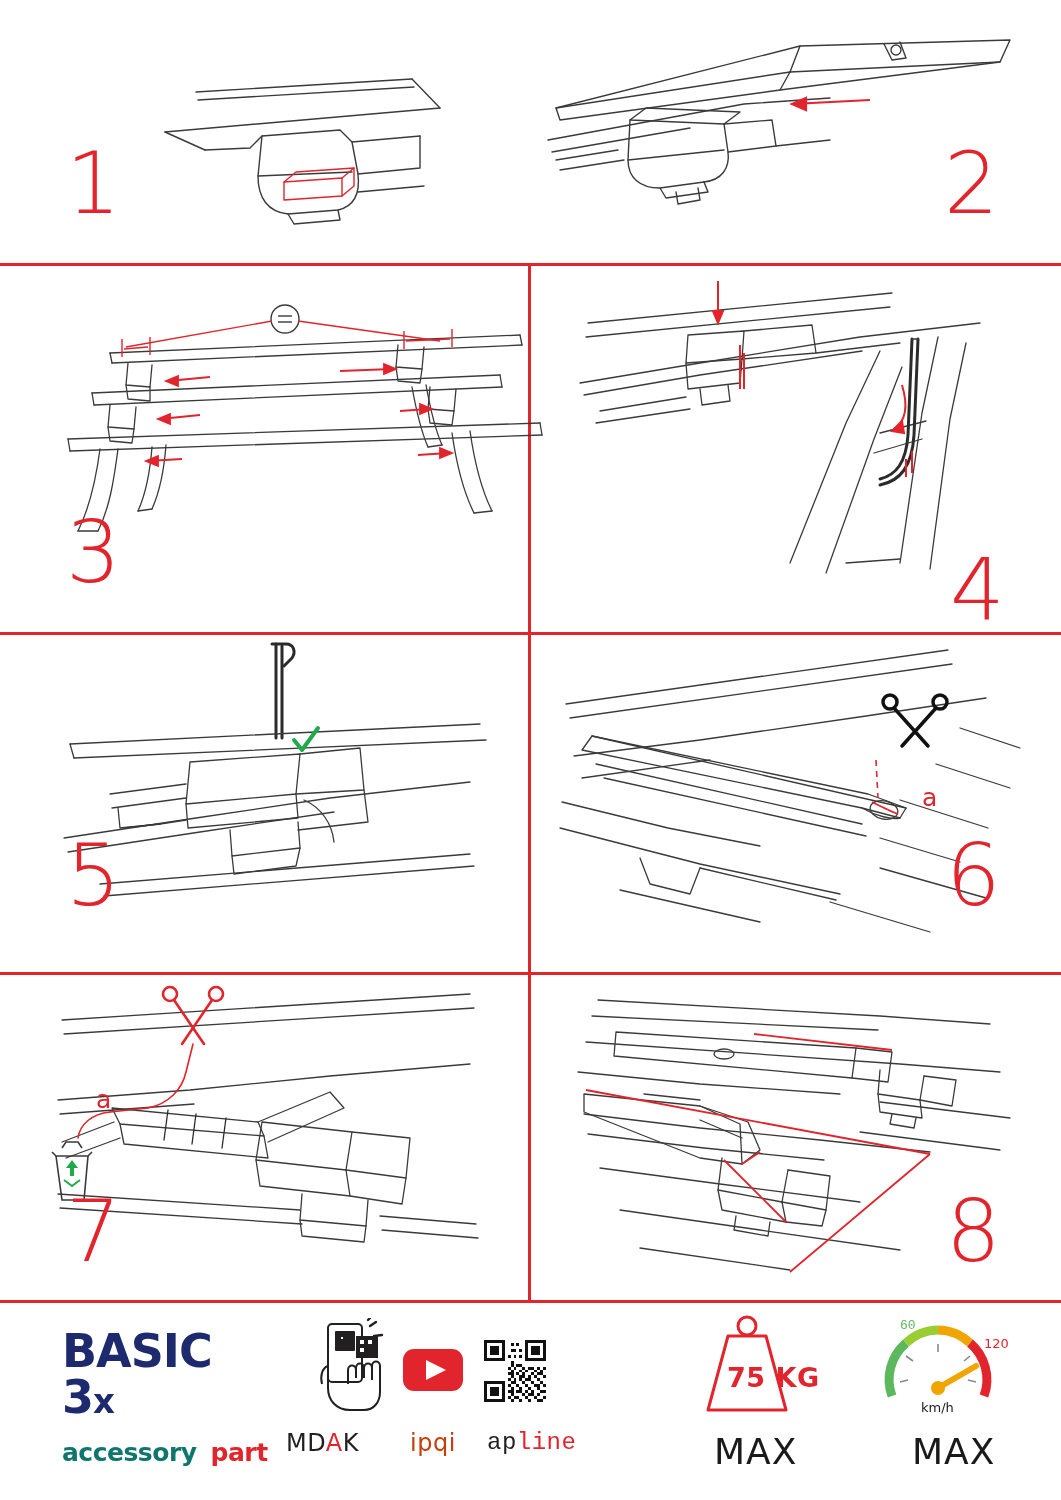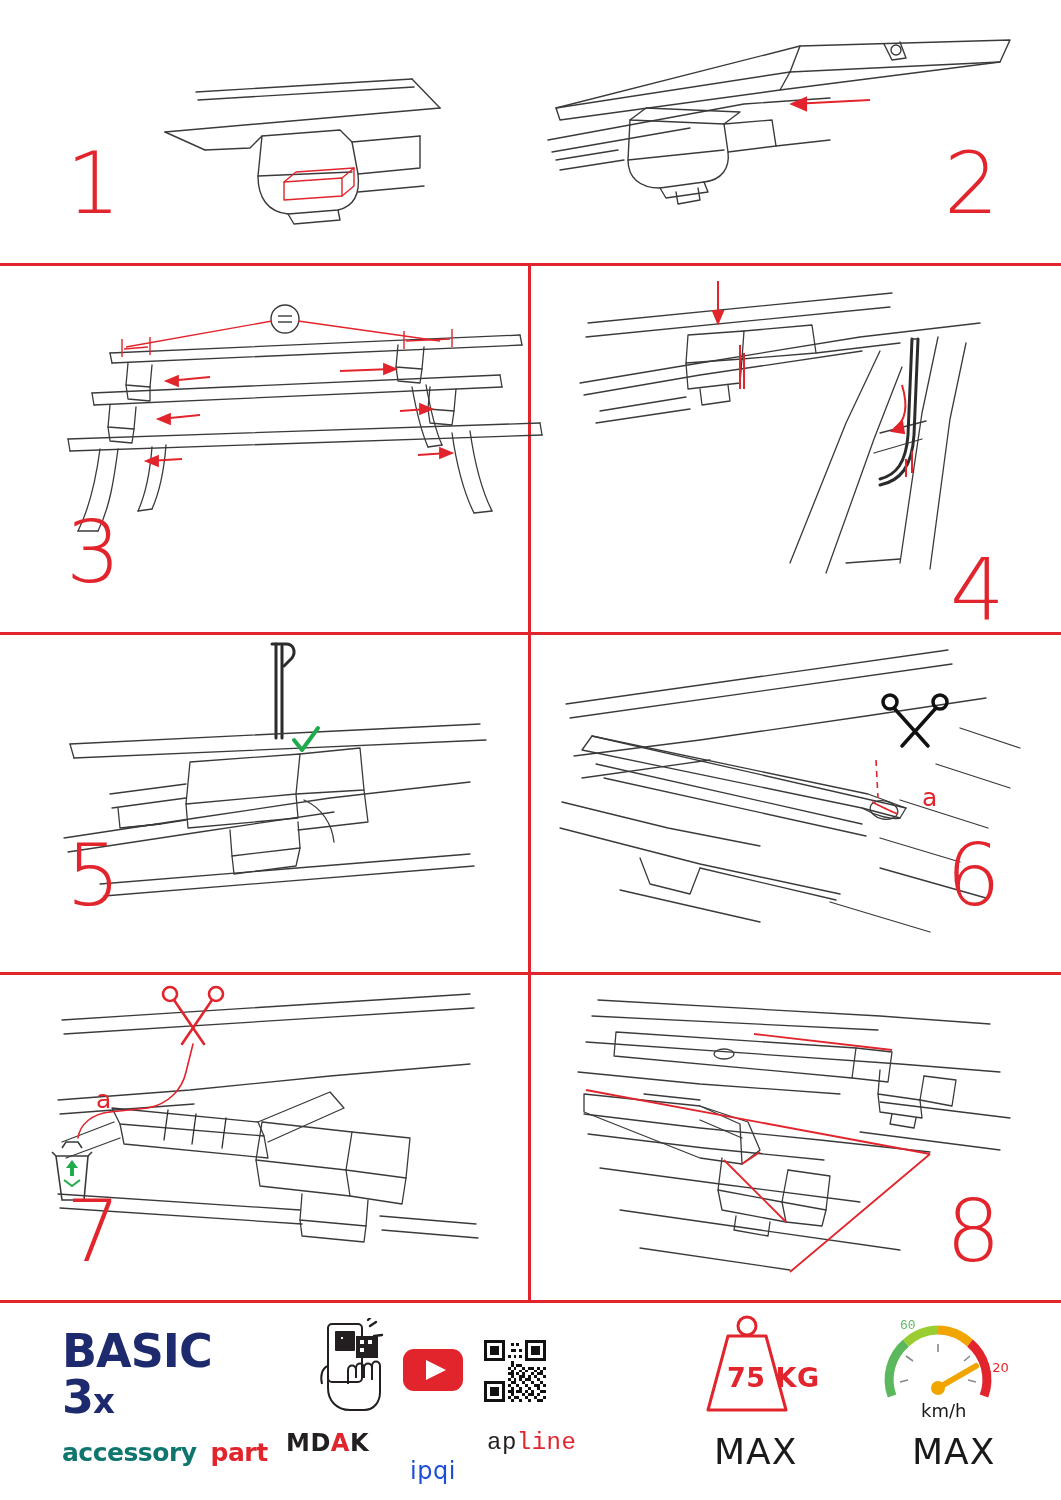--- a/index.html
+++ b/index.html
@@ -644,7 +644,7 @@
       </g>
     </svg>
     <div class="gauge-num low" style="left:900px;top:18px;">60</div>
-    <div class="gauge-num high" style="left:984px;top:60px;">120</div>
+    <div class="gauge-num high" style="left:984px;top:36px;">120</div>
     <div class="kmh-text" style="left:921px;top:100px;">km/h</div>
     <div class="max-label" style="left:912px;top:131px;">MAX</div>
   </div>

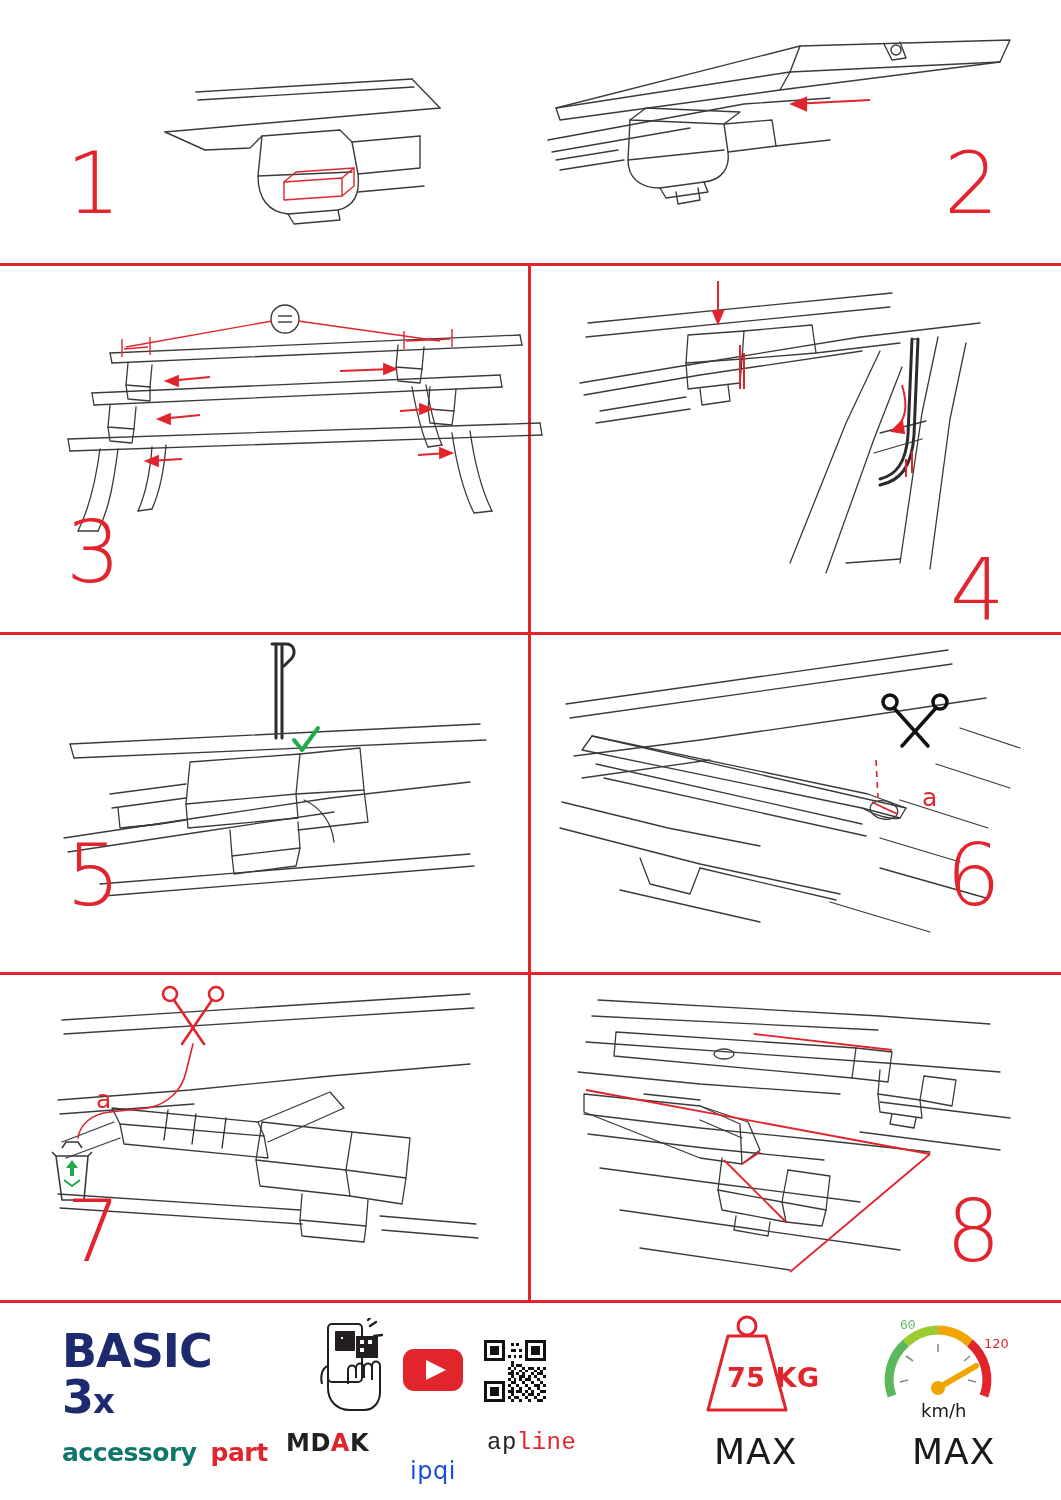--- a/index.html
+++ b/index.html
@@ -110,7 +110,7 @@
   .kmh-text {
     position: absolute;
     font-family: "DejaVu Sans", sans-serif;
-    font-size: 18px;
+    font-size: 13px;
     color: #1a1a1a;
   }
   .gauge-num {

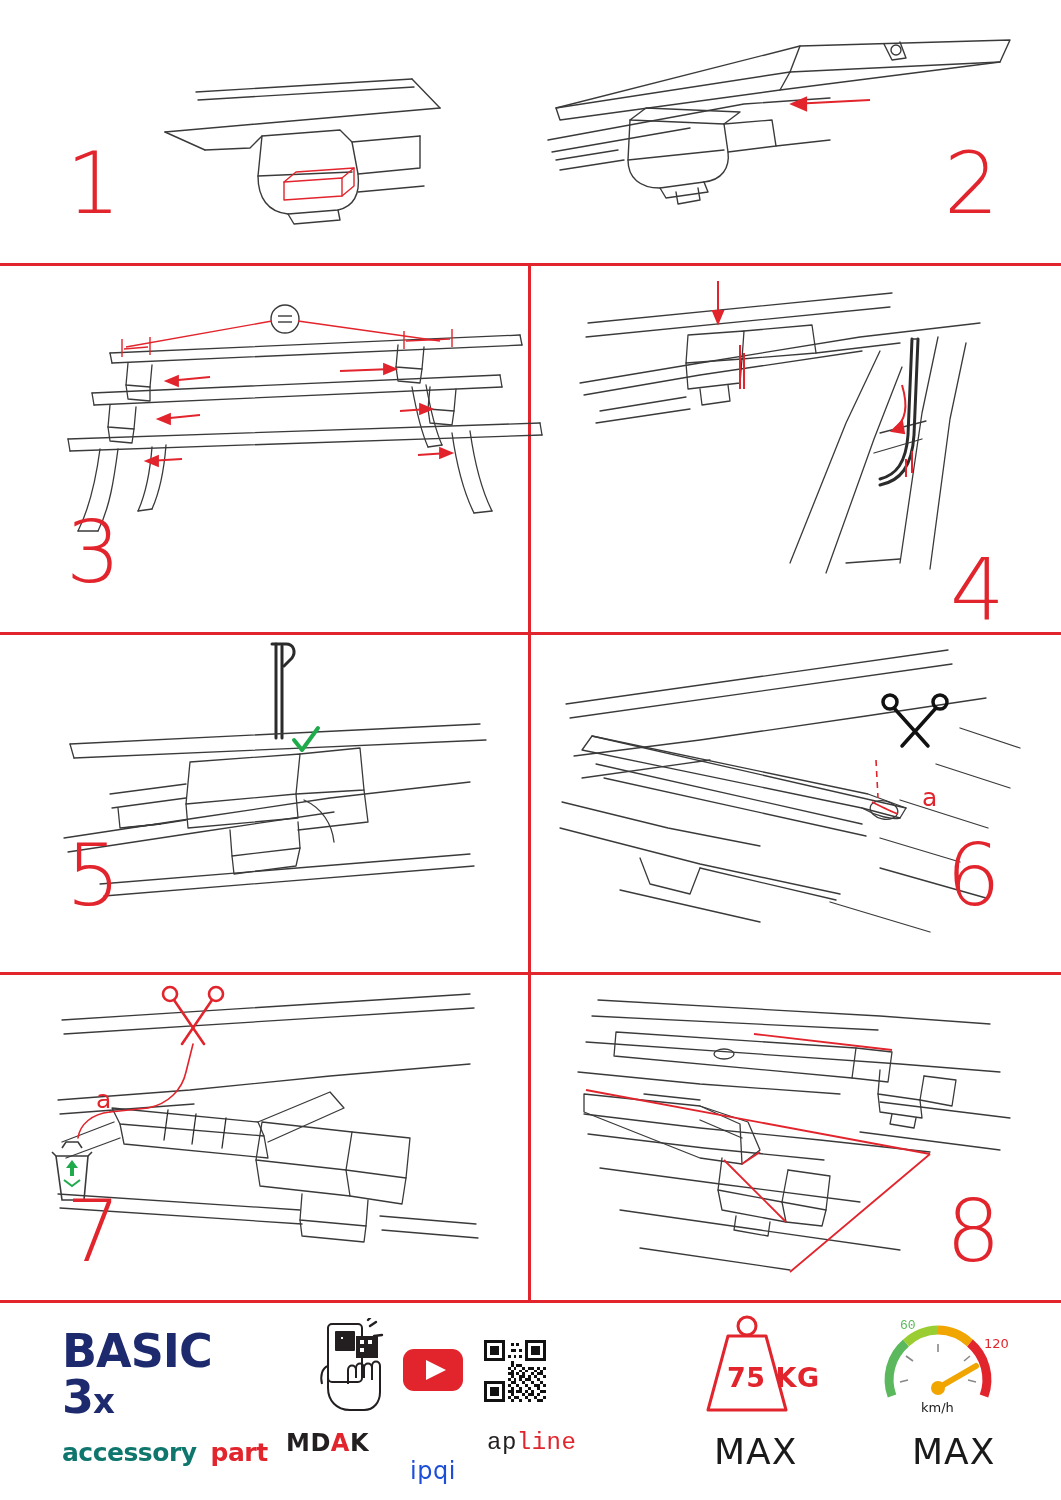--- a/index.html
+++ b/index.html
@@ -85,7 +85,7 @@
     font-size: 24px;
     letter-spacing: 0.5px;
   }
-  .mdak { color: #231f20; font-weight: 700; left: 286px; top: 129px; }
+  .mdak { color: #231f20; font-weight: 400; left: 286px; top: 129px; }
   .mdak .a-red { color: #e2242c; }
   .ipqi { color: #1d4ed8; left: 410px; top: 129px; font-weight: 400; margin-top: 28px; }
   .apline { left: 487px; top: 129px; font-weight: 400; color: #231f20; font-family: Liberation Mono, monospace; }

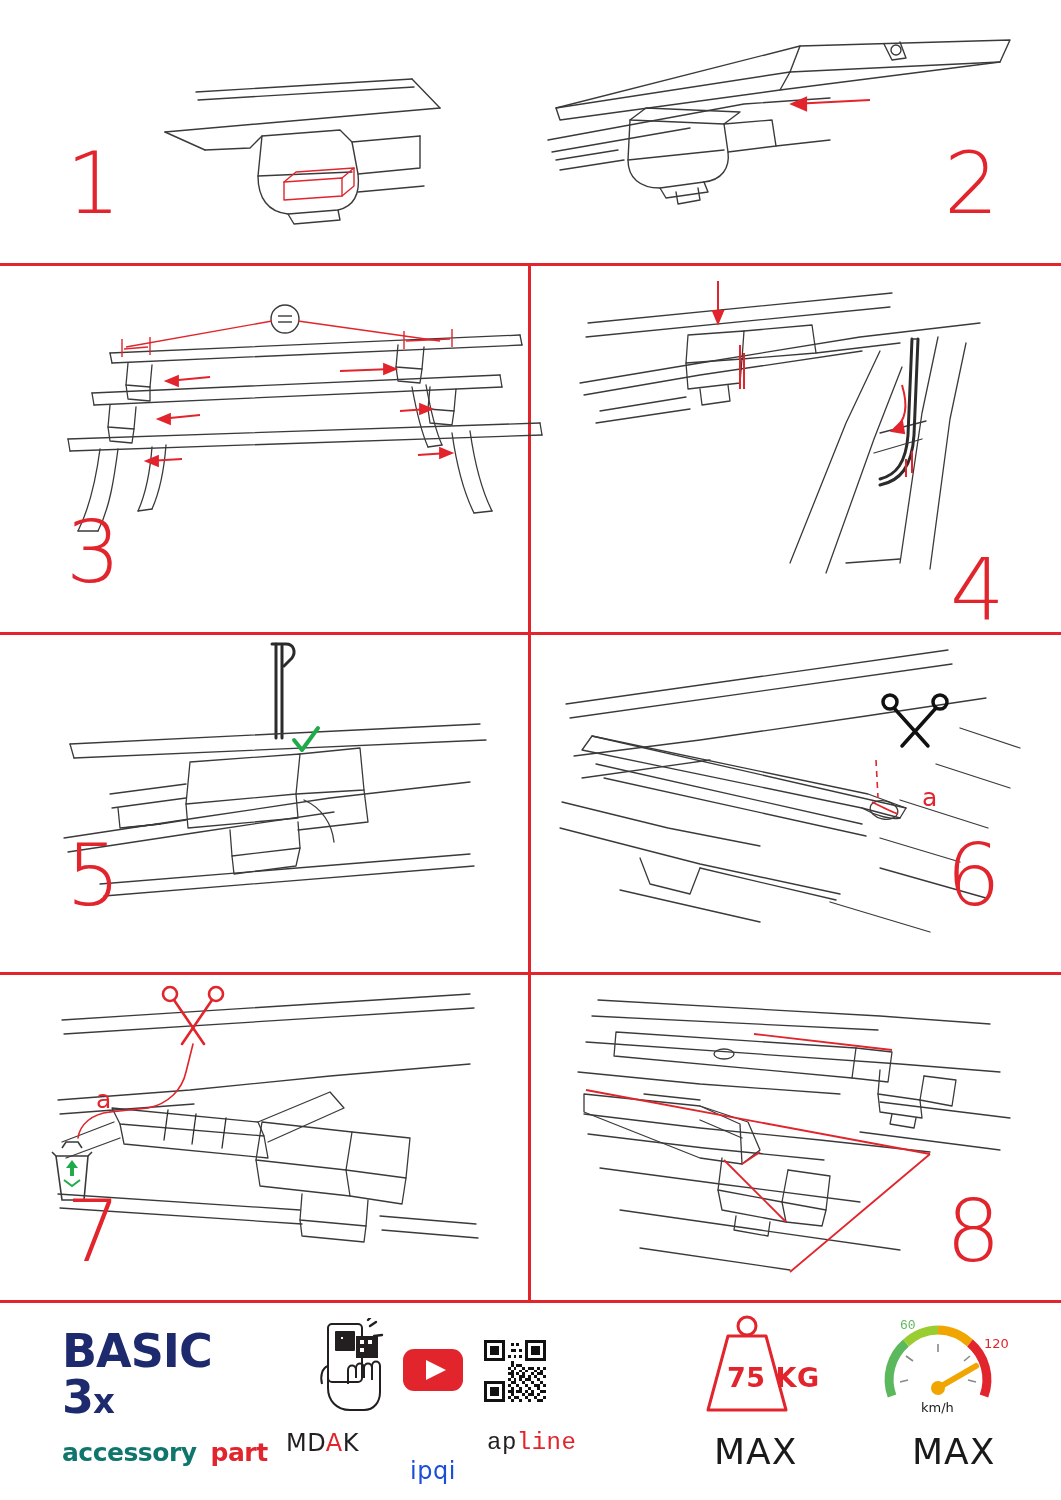--- a/index.html
+++ b/index.html
@@ -87,7 +87,7 @@
   }
   .mdak { color: #231f20; font-weight: 400; left: 286px; top: 129px; }
   .mdak .a-red { color: #e2242c; }
-  .ipqi { color: #1d4ed8; left: 410px; top: 129px; font-weight: 400; margin-top: 28px; }
+  .ipqi { color: #c2410c; left: 410px; top: 129px; font-weight: 400; }
   .apline { left: 487px; top: 129px; font-weight: 400; color: #231f20; font-family: Liberation Mono, monospace; }
   .apline .line { color: #e2242c; }
 

